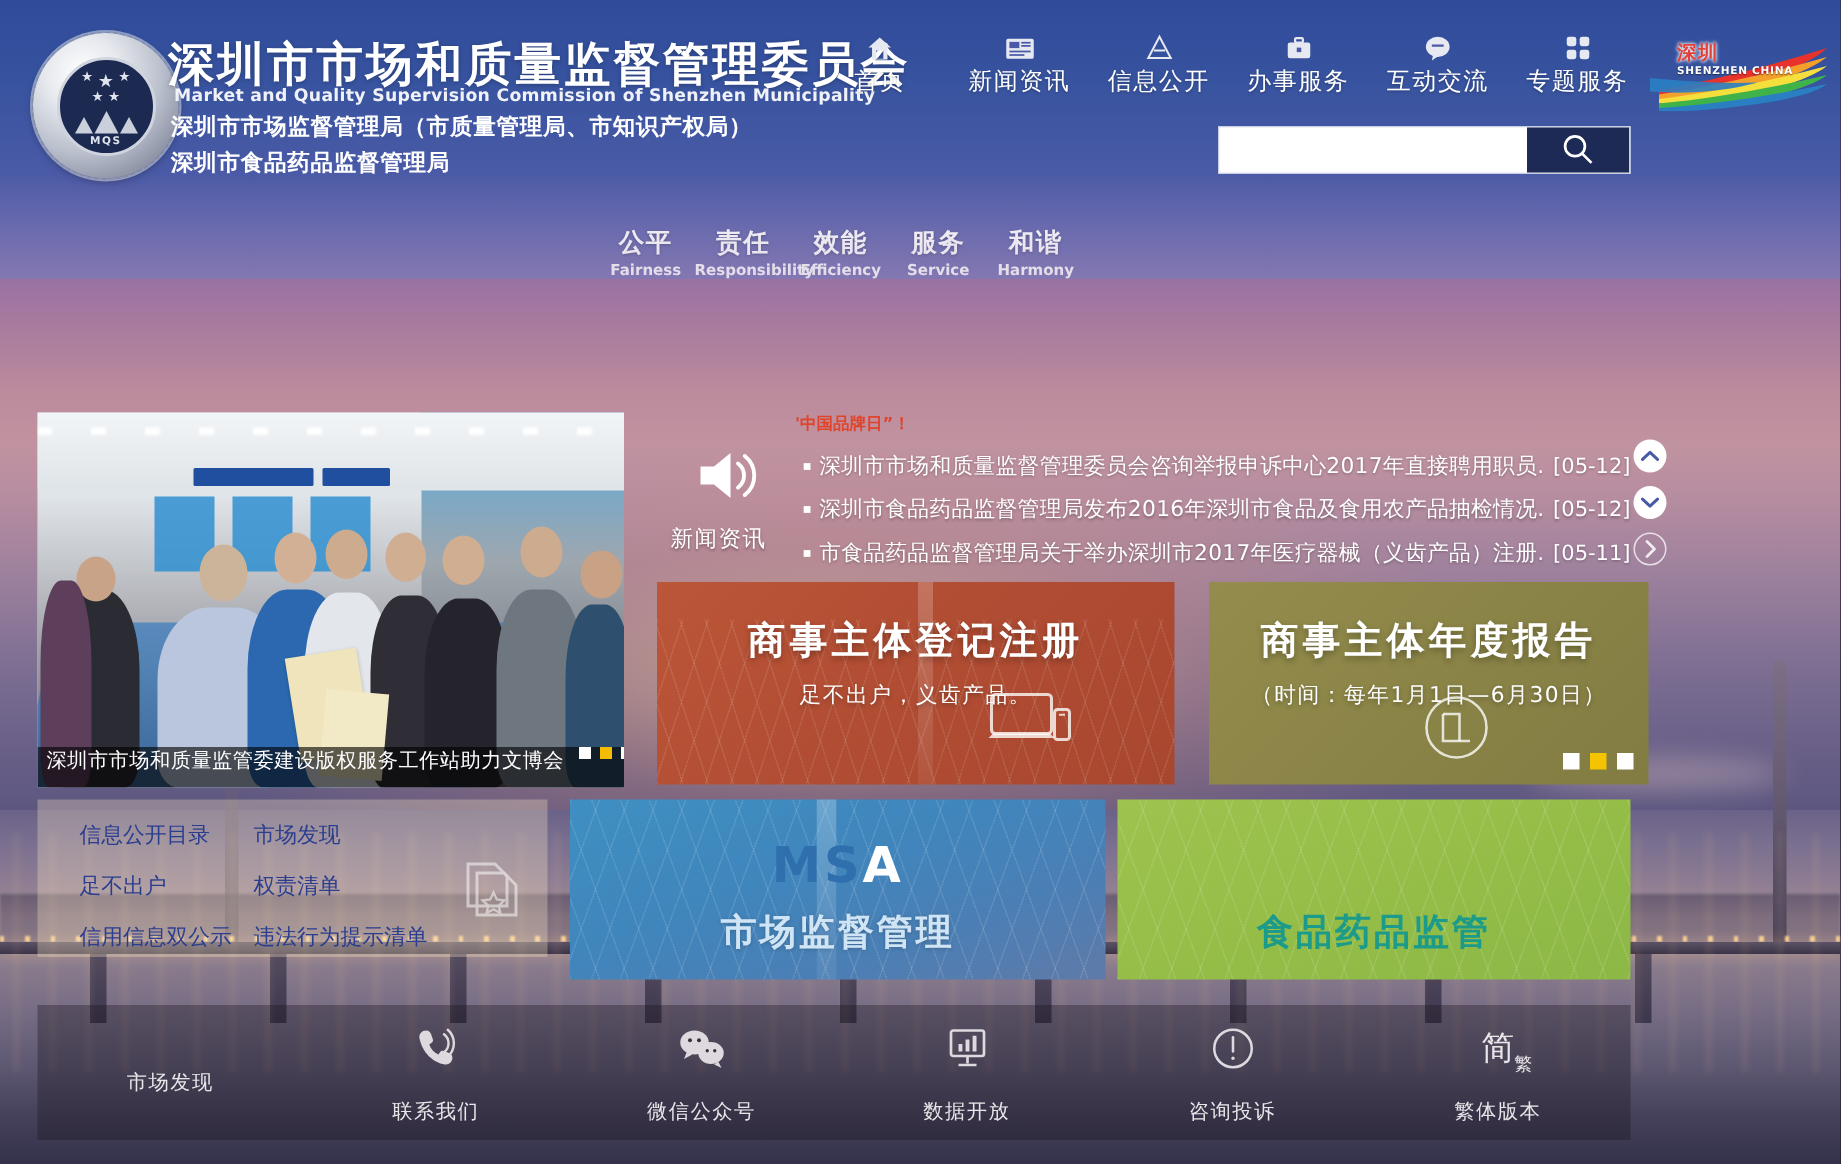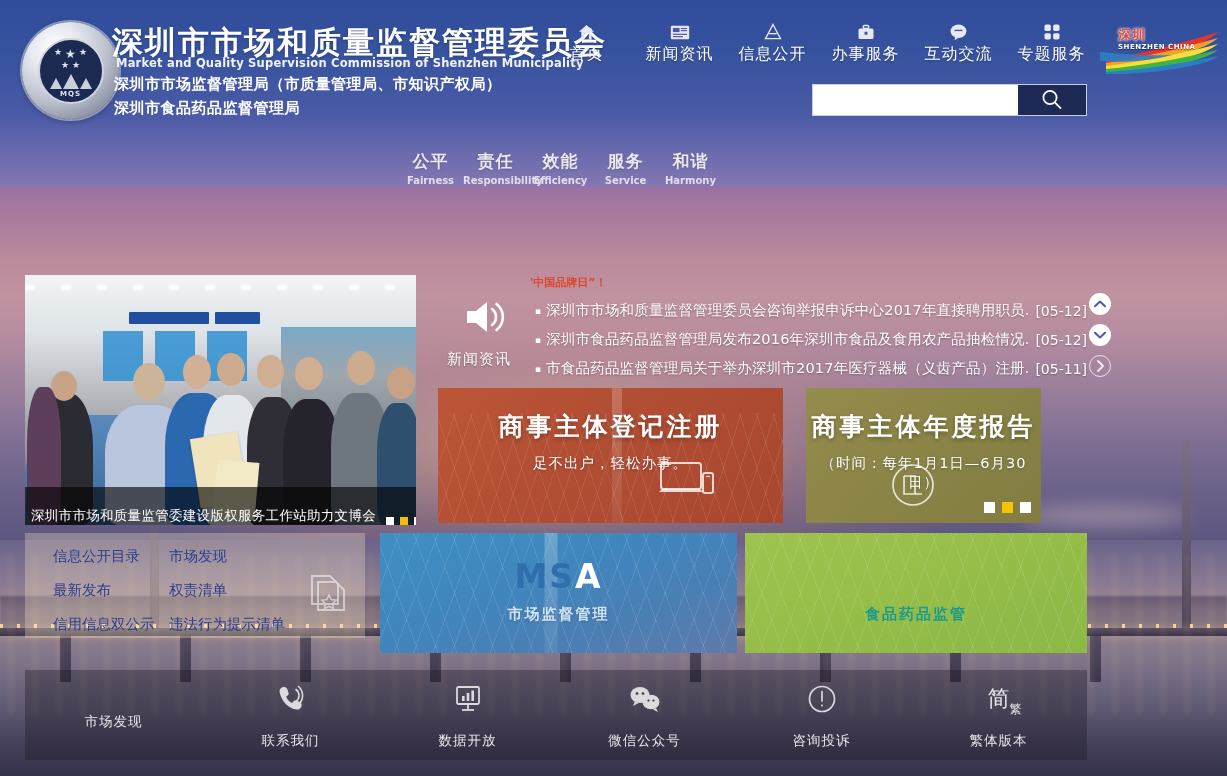--- a/index.html
+++ b/index.html
@@ -244,7 +244,7 @@
     position:absolute; top:113px; height:135px; overflow:hidden; cursor:pointer;
   }
   #promo-reg { left:413px; width:345px; background:linear-gradient(135deg,#bc5638 0%,#b14d33 45%,#a8472f 100%); }
-  #promo-annual { left:781px; width:235px; background:linear-gradient(135deg,#938c4c 0%,#8b8447 50%,#827c43 100%); }
+  #promo-annual { left:781px; width:293px; background:linear-gradient(135deg,#938c4c 0%,#8b8447 50%,#827c43 100%); }
   .promo-bridge{
     position:absolute; left:52%; top:-6px; width:10px; height:150px;
     background:linear-gradient(180deg,rgba(255,255,255,.22),rgba(255,255,255,.05));

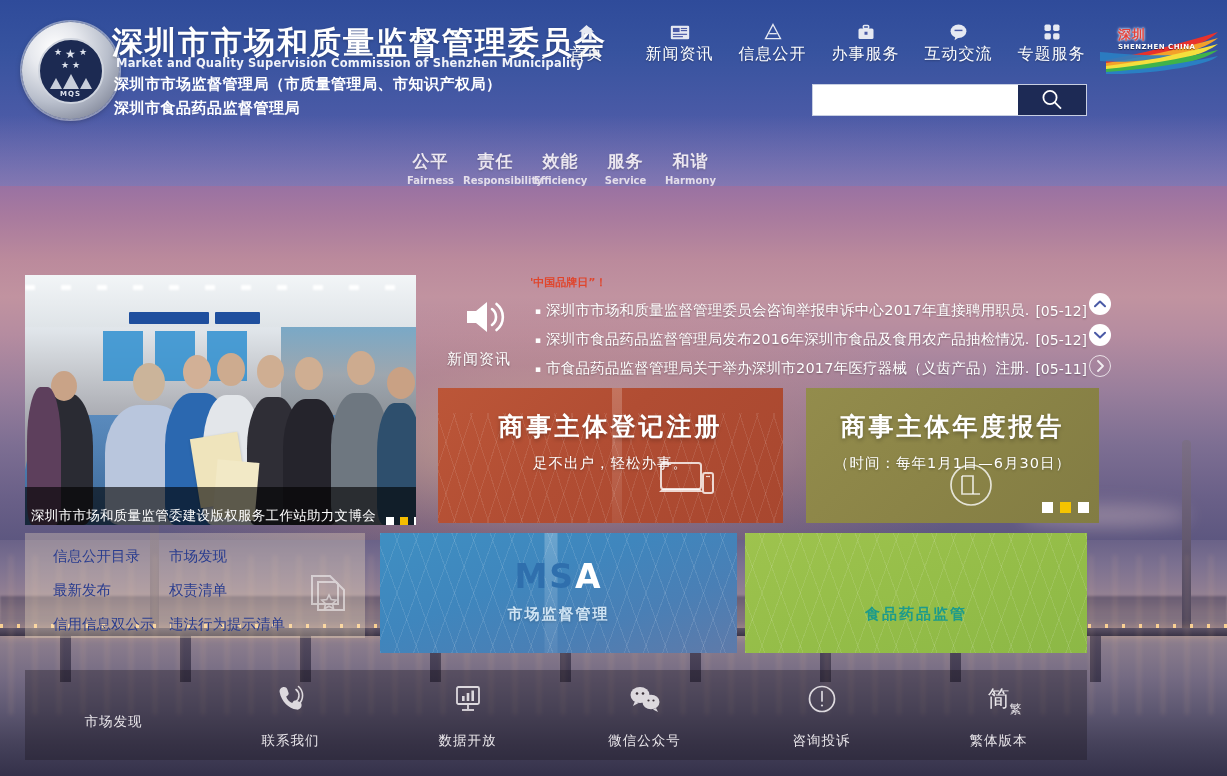--- a/index.html
+++ b/index.html
@@ -606,7 +606,7 @@
     <div class="promo-cables"></div>
     <div class="promo-bridge"></div>
     <div class="promo-title">商事主体登记注册</div>
-    <div class="promo-sub">足不出户，轻松办事。</div>
+    <div class="promo-sub">足不出户，义齿产品。</div>
     <div class="promo-dev">
       <svg width="56" height="42" viewBox="0 0 56 42" fill="none" stroke="rgba(255,255,255,.78)" stroke-width="2">
         <rect x="2" y="4" width="40" height="26" rx="2.5"></rect>

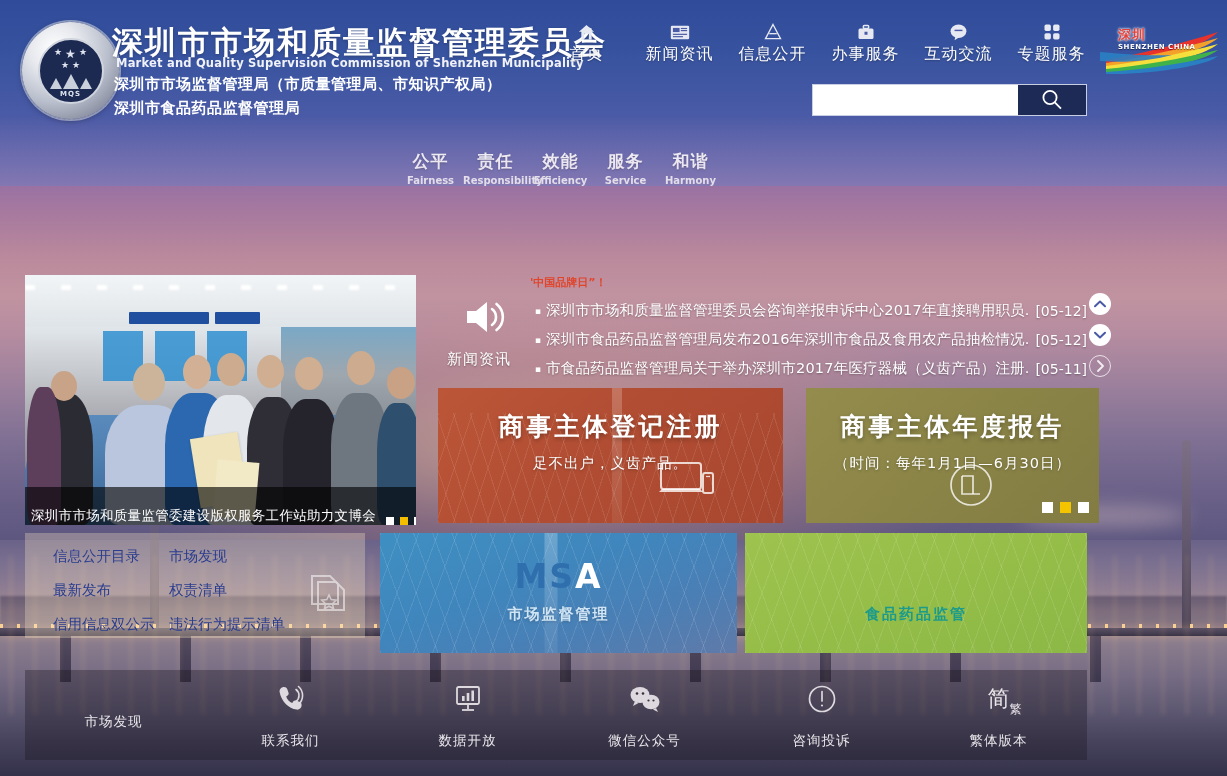--- a/index.html
+++ b/index.html
@@ -205,8 +205,8 @@
   .ph-person{ position:absolute; border-radius:40% 40% 16% 16%; }
   .ph-head{ position:absolute; border-radius:50%; }
   .carousel-caption {
-    position:absolute; left:0; right:0; bottom:0; height:38px;
-    background:rgba(0,0,0,.62); display:flex; align-items:flex-end;
+    position:absolute; left:0; right:0; bottom:0; height:27px;
+    background:rgba(0,0,0,.62); display:flex; align-items:flex-start;
   }
   .caption-text { color:#fff; font-size:13.5px; padding-left:6px; letter-spacing:.3px; white-space:nowrap; }
   .caption-dots { display:flex; gap:6px; margin-left:10px; align-items:center; }

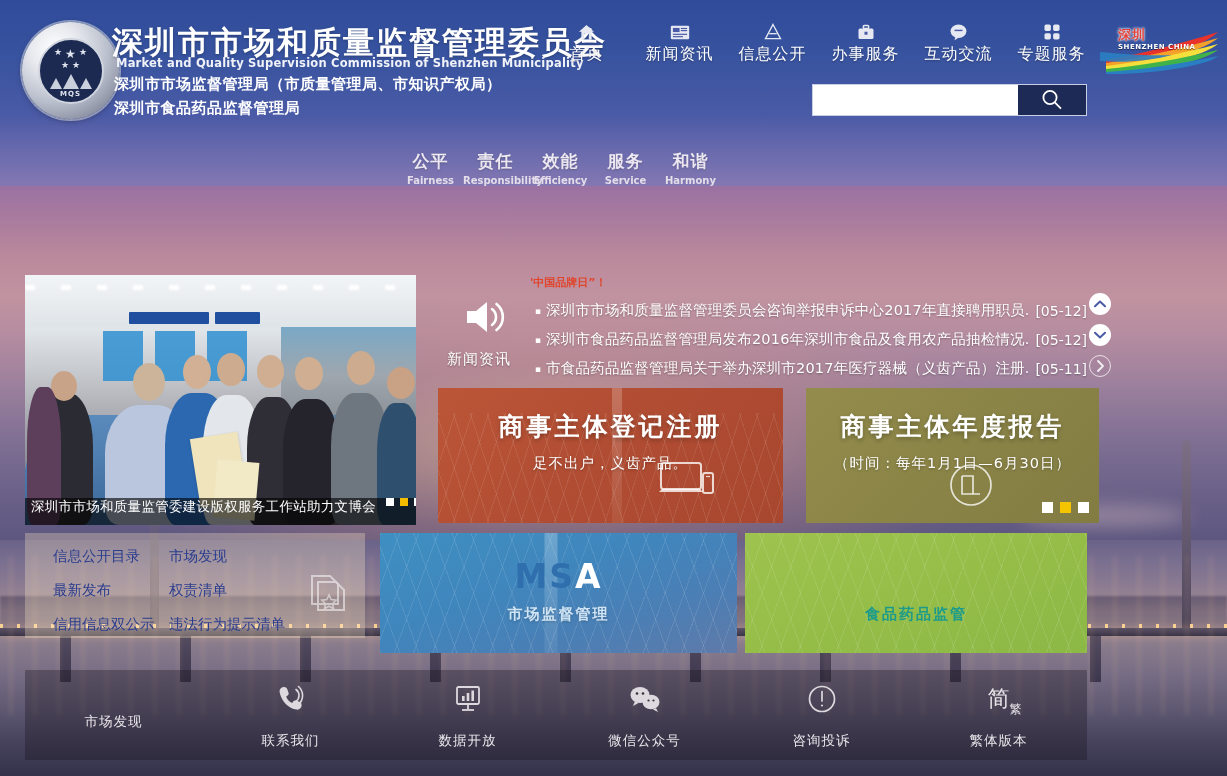--- a/index.html
+++ b/index.html
@@ -638,7 +638,7 @@
     <div class="links-grid">
       <a class="qlink">信息公开目录</a>
       <a class="qlink">市场发现</a>
-      <a class="qlink">最新发布</a>
+      <a class="qlink">足不出户</a>
       <a class="qlink">权责清单</a>
       <a class="qlink">信用信息双公示</a>
       <a class="qlink">违法行为提示清单</a>

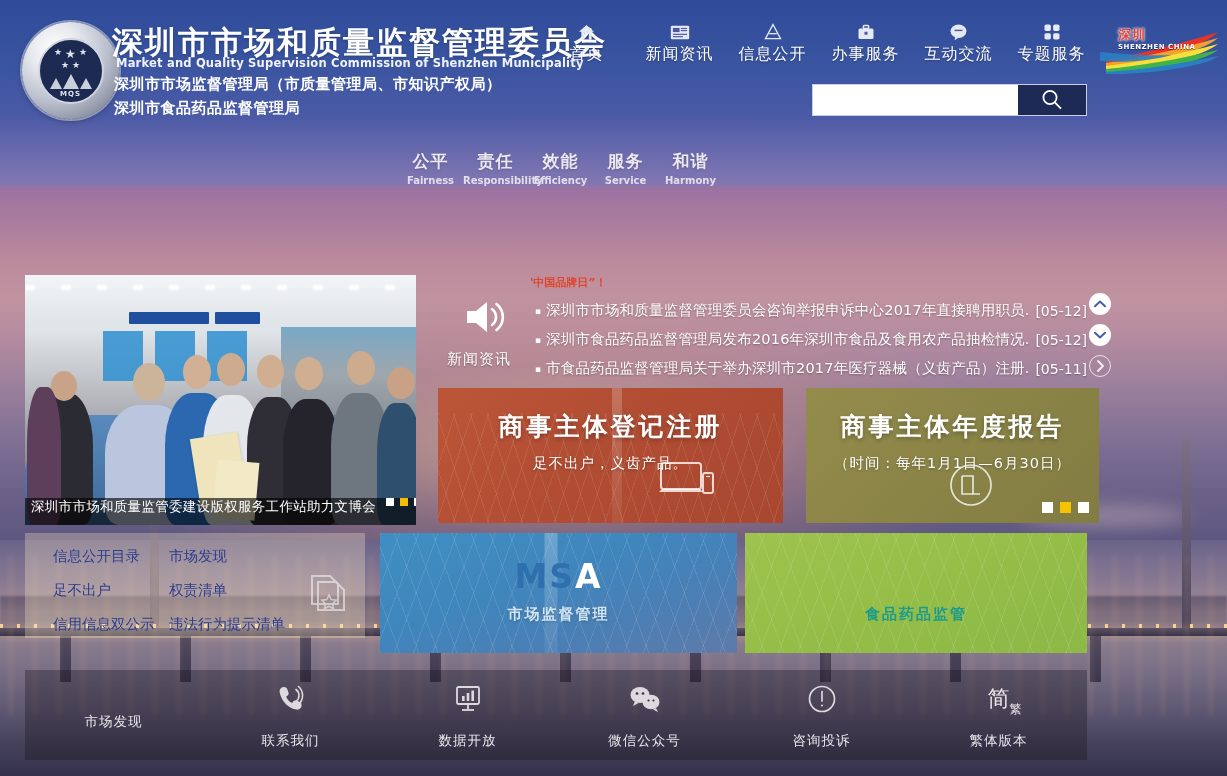--- a/index.html
+++ b/index.html
@@ -305,7 +305,7 @@
   #dept-fda .dept-abbr .c1{ color:#1d9b8a; }
   .dept-name {
     position:absolute; left:0; right:0; top:72px; text-align:center;
-    font-size:15px; font-weight:bold; letter-spacing:2px;
+    font-size:24px; font-weight:bold; letter-spacing:2px;
   }
   #dept-msa .dept-name{ color:#cfe4f4; text-shadow:0 1px 3px rgba(0,0,0,.2); }
   #dept-fda .dept-name{ color:#1d9b8a; }

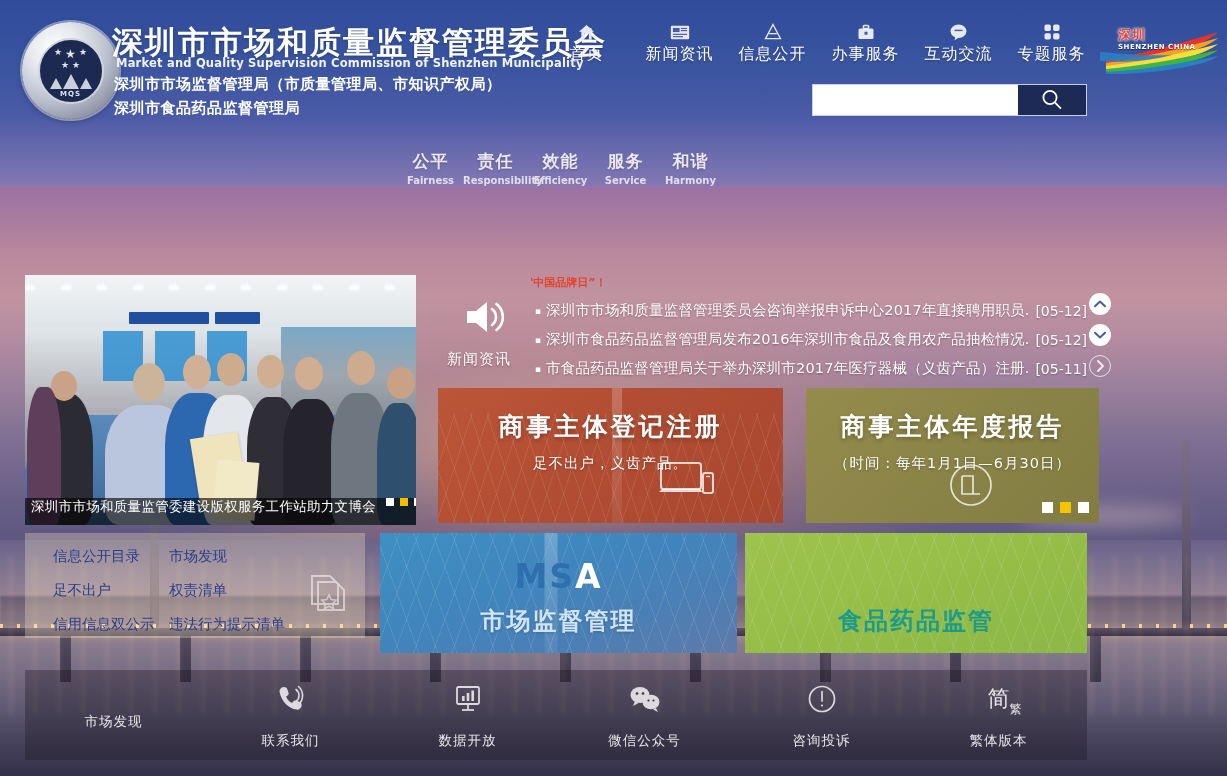--- a/index.html
+++ b/index.html
@@ -685,6 +685,22 @@
 
     <div class="bitem">
       <div class="bico">
+        <svg width="32" height="28" viewBox="0 0 32 28" fill="#ddd9de">
+          <ellipse cx="11" cy="10" rx="9.5" ry="8"></ellipse>
+          <path d="M6 16 L4 21 L9.5 18 Z"></path>
+          <ellipse cx="22" cy="17" rx="8.5" ry="7.3"></ellipse>
+          <path d="M27 23 L29 27 L24 24.5 Z"></path>
+          <circle cx="8" cy="8.5" r="1.3" fill="#3a3038"></circle>
+          <circle cx="14" cy="8.5" r="1.3" fill="#3a3038"></circle>
+          <circle cx="19.5" cy="15.5" r="1.1" fill="#3a3038"></circle>
+          <circle cx="24.5" cy="15.5" r="1.1" fill="#3a3038"></circle>
+        </svg>
+      </div>
+      <div class="blabel">微信公众号</div>
+    </div>
+
+    <div class="bitem">
+      <div class="bico">
         <svg width="28" height="30" viewBox="0 0 28 30" fill="none" stroke="#ddd9de" stroke-width="1.8">
           <rect x="3" y="3" width="22" height="17" rx="1.5"></rect>
           <path d="M14 20 V25"></path>
@@ -701,22 +717,6 @@
 
     <div class="bitem">
       <div class="bico">
-        <svg width="32" height="28" viewBox="0 0 32 28" fill="#ddd9de">
-          <ellipse cx="11" cy="10" rx="9.5" ry="8"></ellipse>
-          <path d="M6 16 L4 21 L9.5 18 Z"></path>
-          <ellipse cx="22" cy="17" rx="8.5" ry="7.3"></ellipse>
-          <path d="M27 23 L29 27 L24 24.5 Z"></path>
-          <circle cx="8" cy="8.5" r="1.3" fill="#3a3038"></circle>
-          <circle cx="14" cy="8.5" r="1.3" fill="#3a3038"></circle>
-          <circle cx="19.5" cy="15.5" r="1.1" fill="#3a3038"></circle>
-          <circle cx="24.5" cy="15.5" r="1.1" fill="#3a3038"></circle>
-        </svg>
-      </div>
-      <div class="blabel">微信公众号</div>
-    </div>
-
-    <div class="bitem">
-      <div class="bico">
         <svg width="30" height="30" viewBox="0 0 30 30" fill="none" stroke="#ddd9de" stroke-width="1.7">
           <circle cx="15" cy="15" r="12.5"></circle>
           <path d="M15 7.5 V17" stroke-linecap="round"></path>

